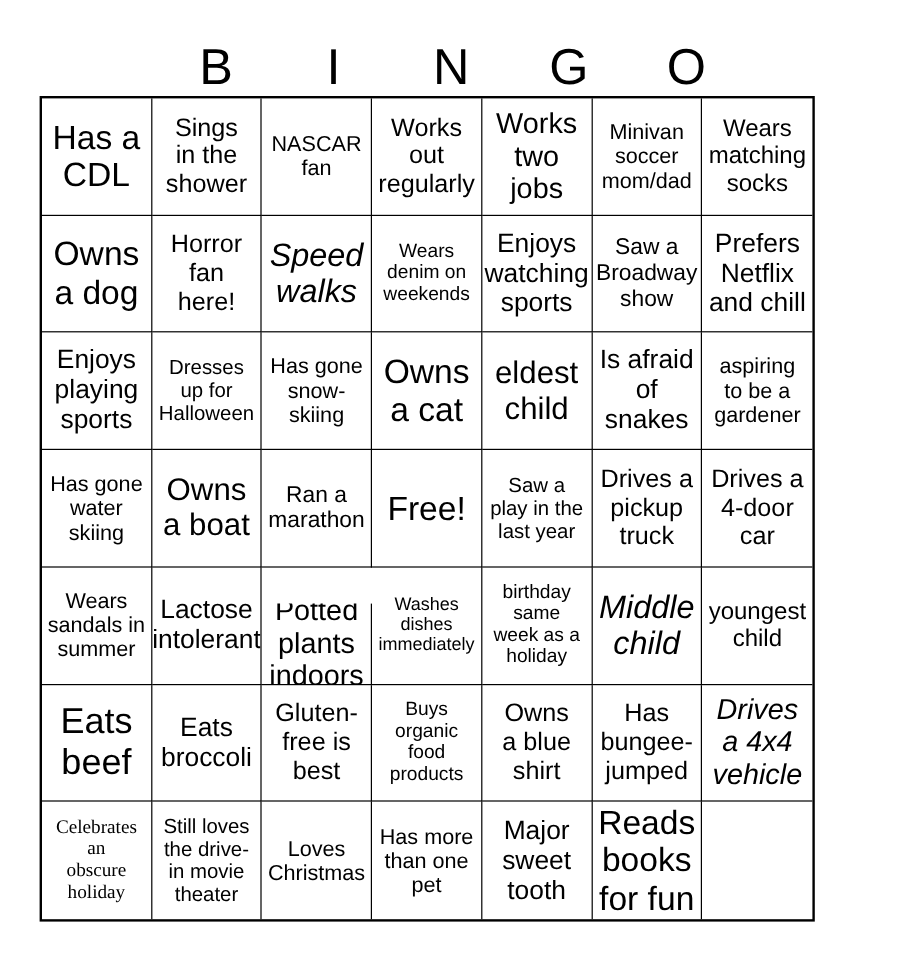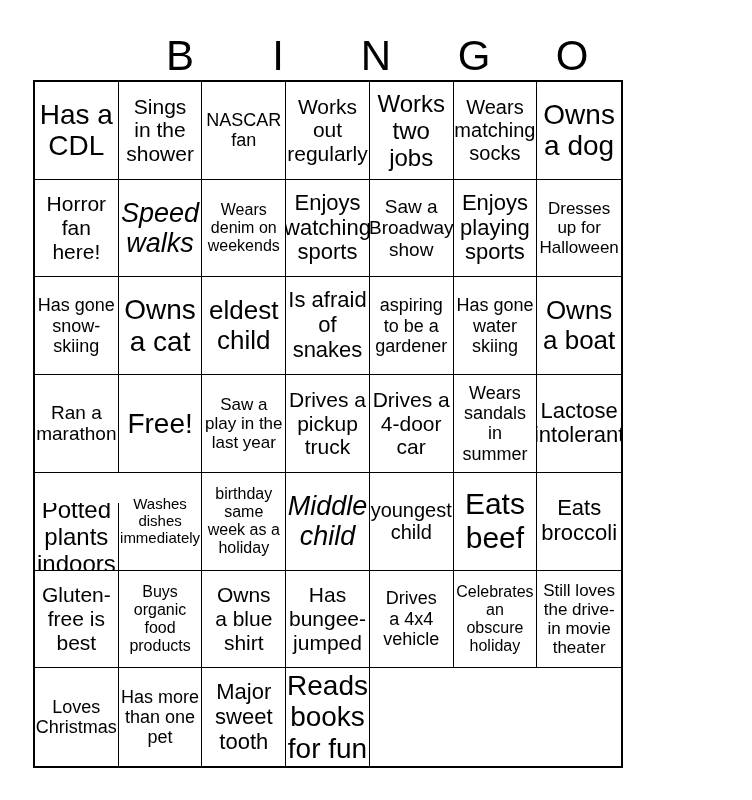--- a/index.html
+++ b/index.html
@@ -38,7 +38,7 @@
     display: grid;
     grid-template-columns: repeat(7, 1fr);
     grid-template-rows: repeat(7, 1fr);
-    width: 590px;
+    width: 646px;
     height: 688px;
     border: 2px solid #000000;
     box-sizing: border-box;

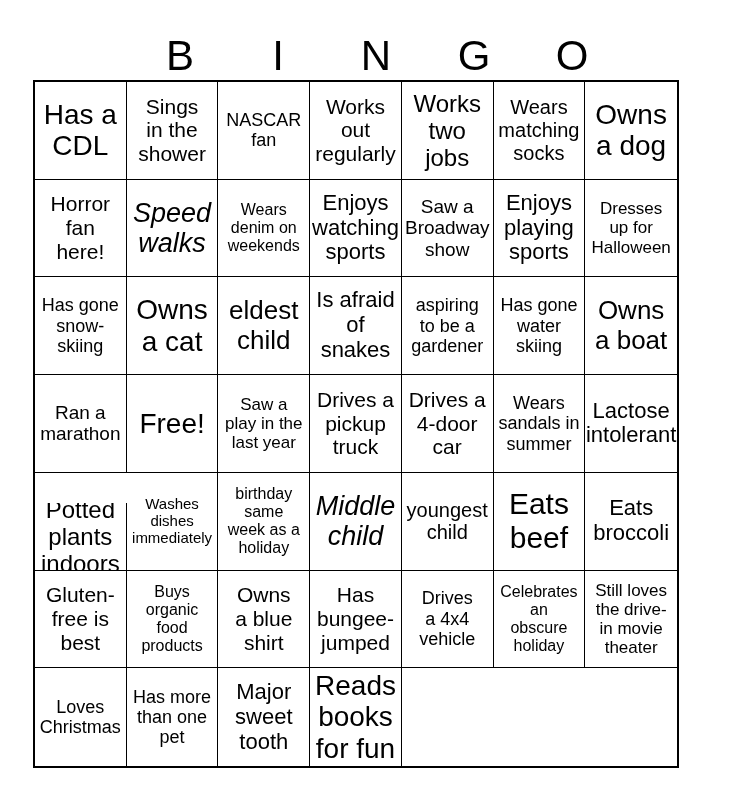--- a/index.html
+++ b/index.html
@@ -85,6 +85,9 @@
         <div class="cell" style="font-size: 24px;">Works
 two
 jobs</div>
+        <div class="cell" style="font-size: 18px;">Minivan
+soccer
+mom/dad</div>
         <div class="cell" style="font-size: 20px;">Wears
 matching
 socks</div>

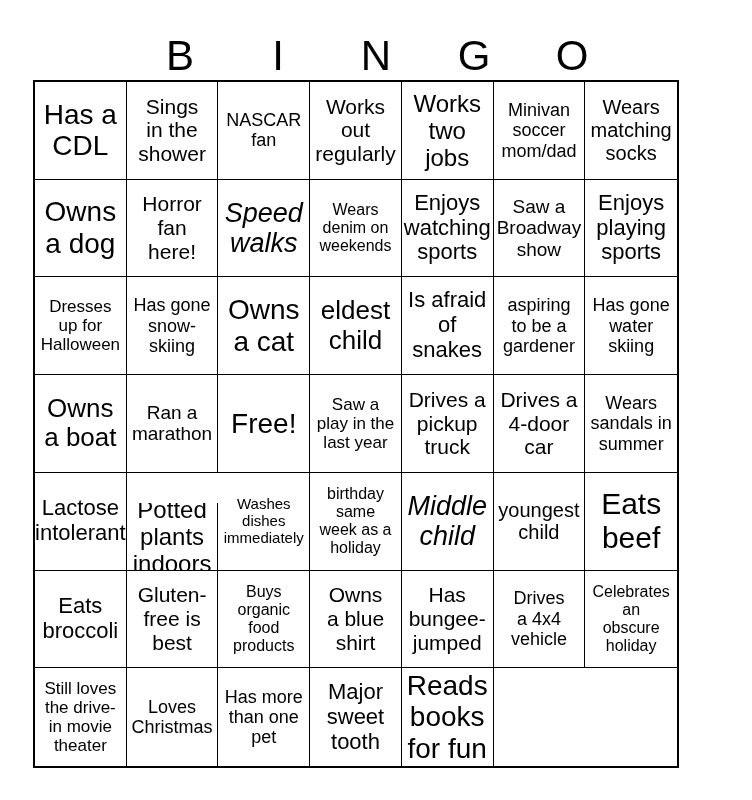--- a/index.html
+++ b/index.html
@@ -107,6 +107,9 @@
         <div class="cell" style="font-size: 19px;">Saw a
 Broadway
 show</div>
+        <div class="cell" style="font-size: 22px;">Prefers
+Netflix
+and chill</div>
         <div class="cell" style="font-size: 22px;">Enjoys
 playing
 sports</div>

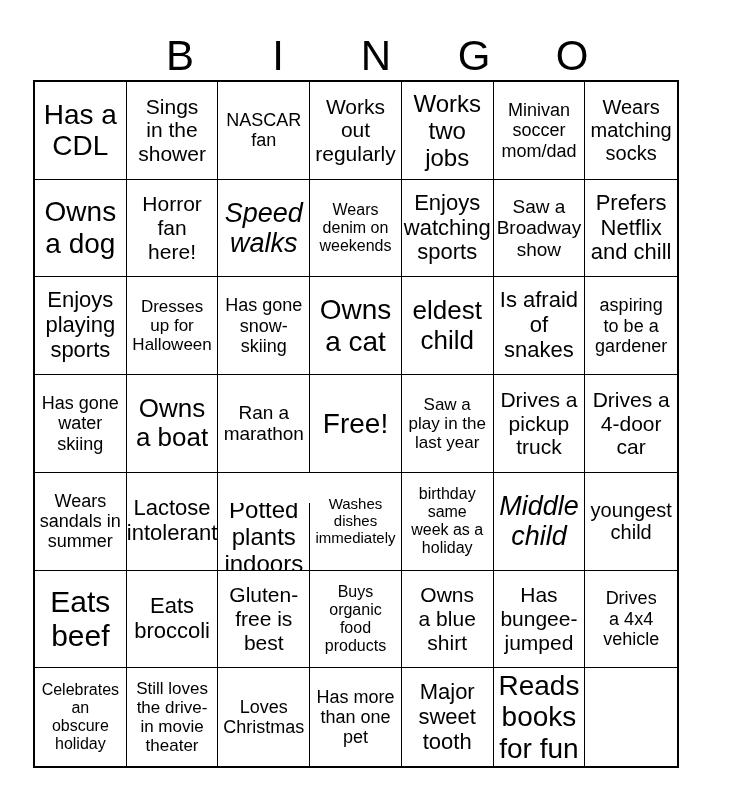--- a/index.html
+++ b/index.html
@@ -182,7 +182,7 @@
         <div class="cell" style="font-size: 21px;">Has
 bungee-
 jumped</div>
-        <div class="cell" style="font-size: 18px;">Drives
+        <div class="cell" style="font-size: 24px; font-style: italic;">Drives
 a 4x4
 vehicle</div>
         <div class="cell" style="font-size: 16px;">Celebrates

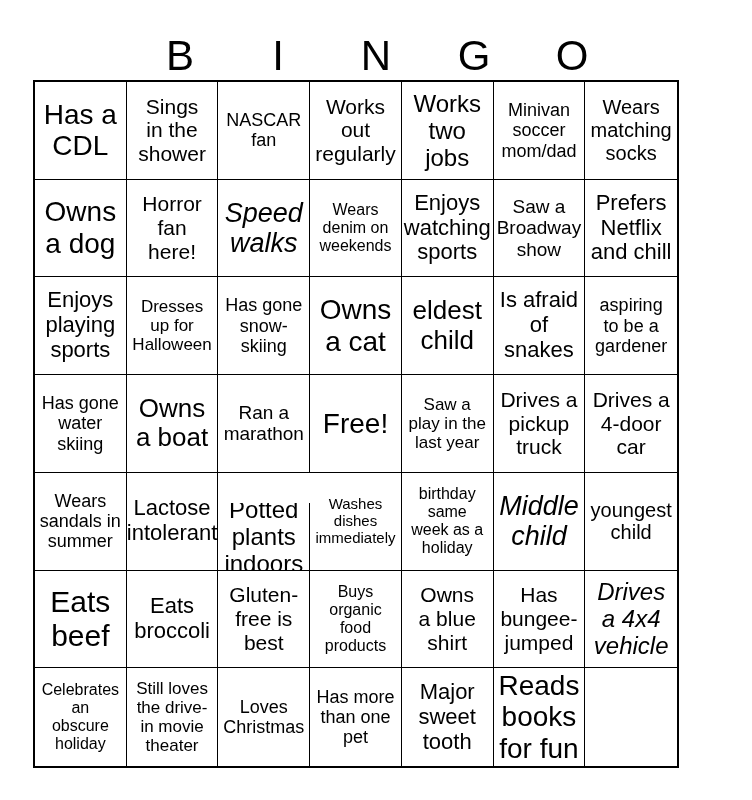--- a/index.html
+++ b/index.html
@@ -185,7 +185,7 @@
         <div class="cell" style="font-size: 24px; font-style: italic;">Drives
 a 4x4
 vehicle</div>
-        <div class="cell" style="font-size: 16px;">Celebrates
+        <div class="cell" style="font-size: 16px; font-family: Liberation Serif, serif;">Celebrates
 an
 obscure
 holiday</div>

